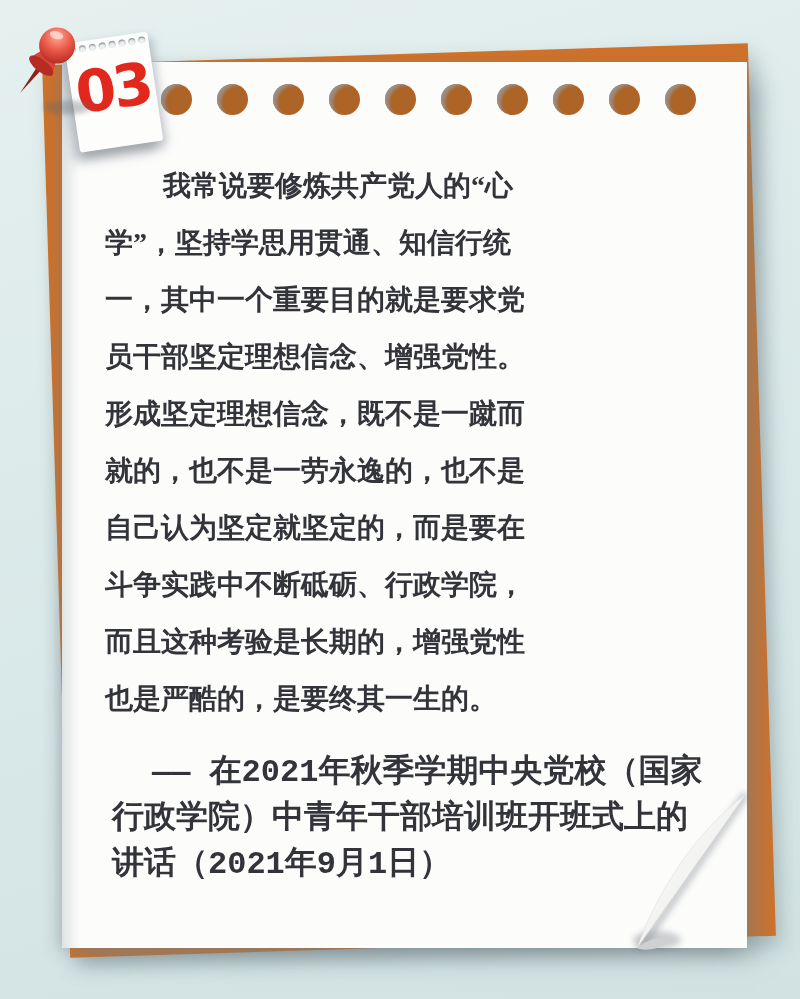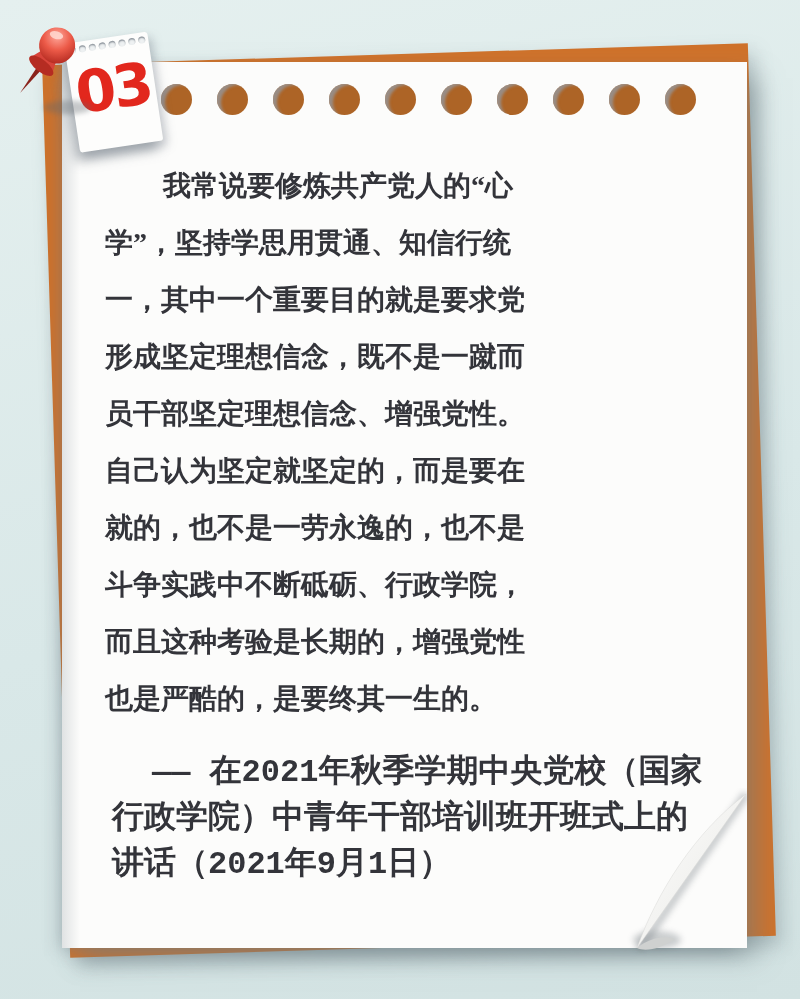--- a/index.html
+++ b/index.html
@@ -103,8 +103,8 @@
       <div class="line indent">我常说要修炼共产党人的“心</div>
       <div class="line">学”，坚持学思用贯通、知信行统</div>
       <div class="line">一，其中一个重要目的就是要求党</div>
+      <div class="line">员干部坚定理想信念、增强党性。</div>
       <div class="line">形成坚定理想信念，既不是一蹴而</div>
-      <div class="line">员干部坚定理想信念、增强党性。</div>
       <div class="line">自己认为坚定就坚定的，而是要在</div>
       <div class="line">就的，也不是一劳永逸的，也不是</div>
       <div class="line">斗争实践中不断砥砺、行政学院，</div>

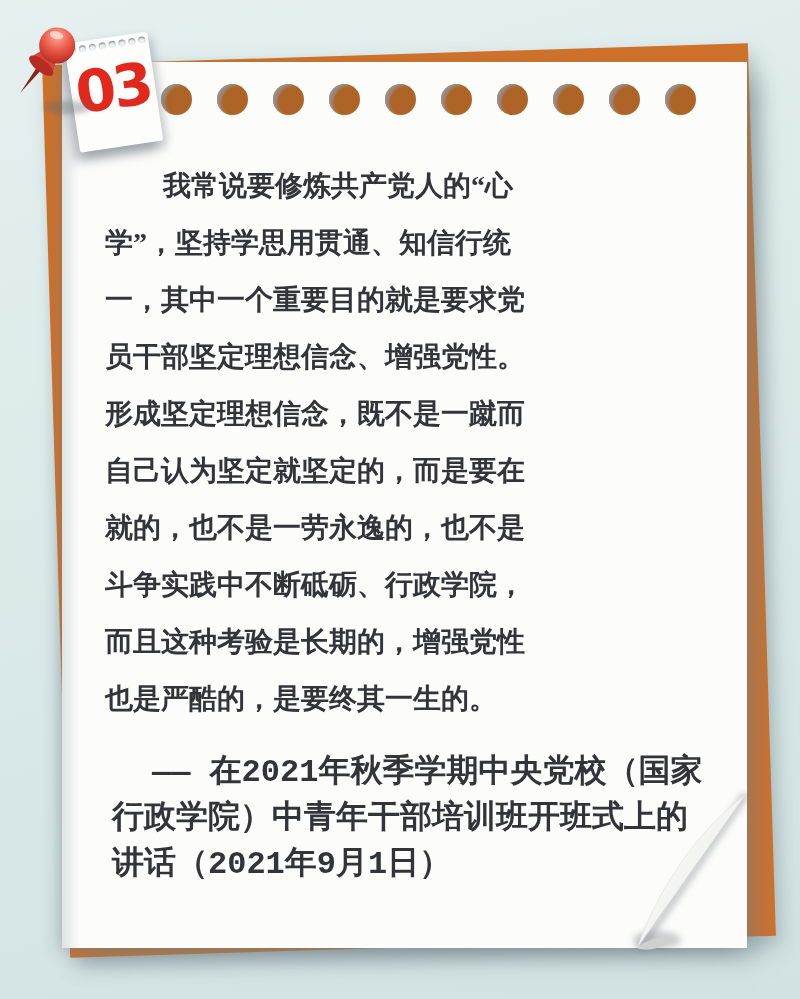--- a/index.html
+++ b/index.html
@@ -105,8 +105,8 @@
       <div class="line">一，其中一个重要目的就是要求党</div>
       <div class="line">员干部坚定理想信念、增强党性。</div>
       <div class="line">形成坚定理想信念，既不是一蹴而</div>
+      <div class="line">就的，也不是一劳永逸的，也不是</div>
       <div class="line">自己认为坚定就坚定的，而是要在</div>
-      <div class="line">就的，也不是一劳永逸的，也不是</div>
       <div class="line">斗争实践中不断砥砺、行政学院，</div>
       <div class="line">而且这种考验是长期的，增强党性</div>
       <div class="line">也是严酷的，是要终其一生的。</div>

